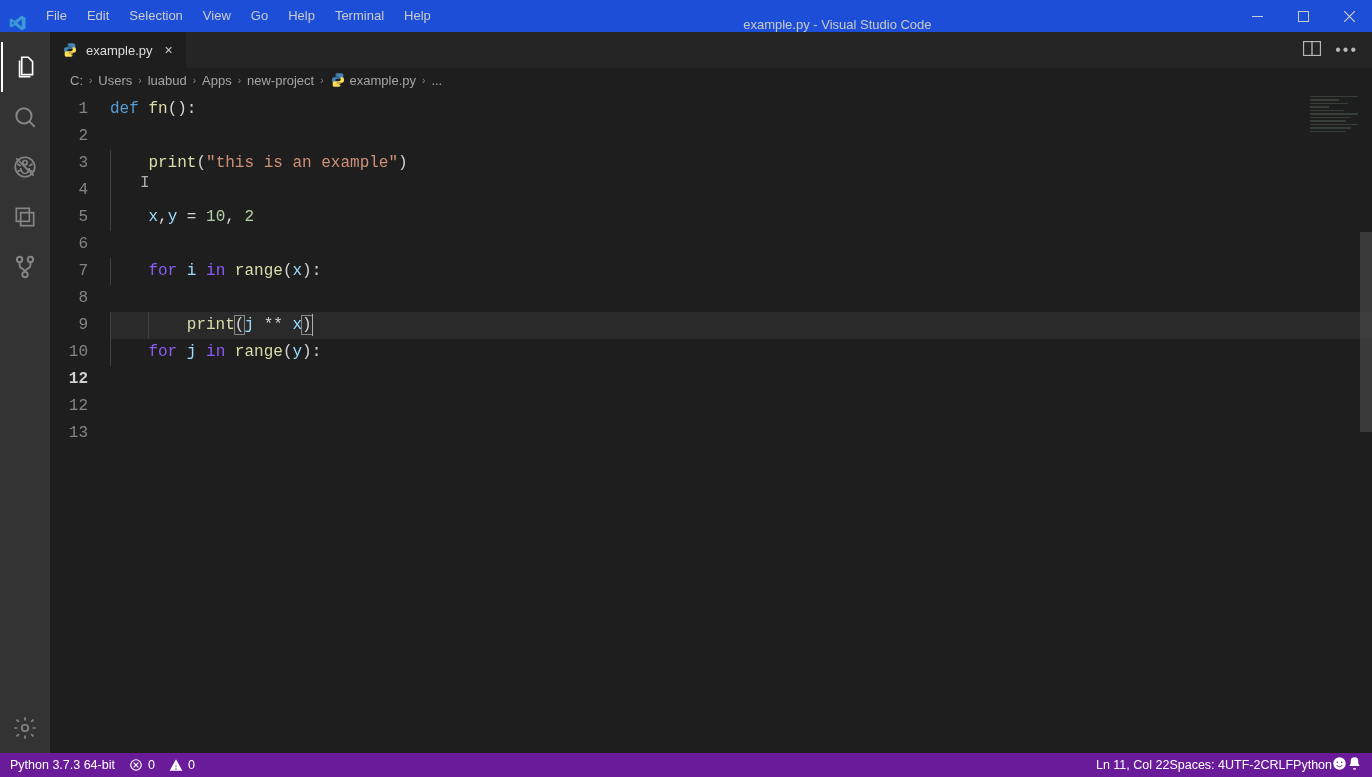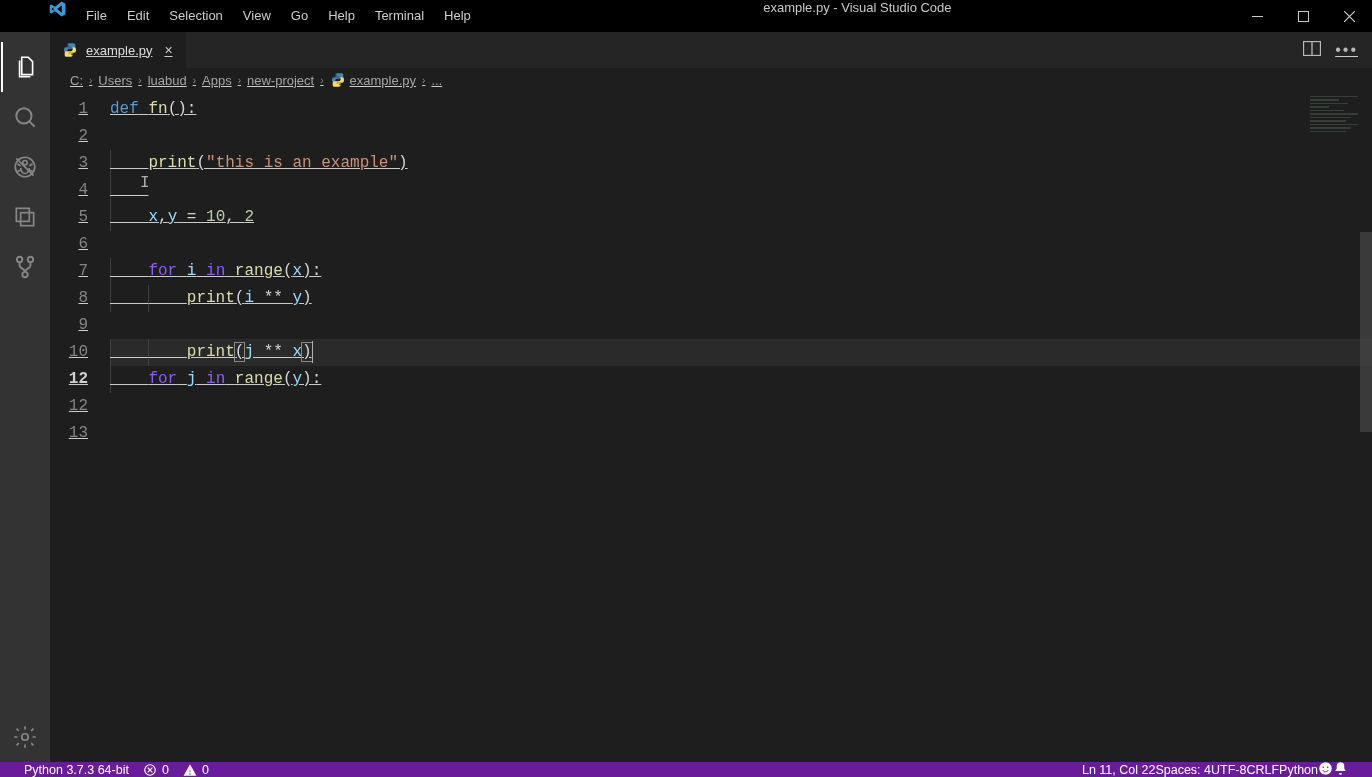--- a/index.html
+++ b/index.html
@@ -4,7 +4,7 @@
 <style>
   * { margin:0; padding:0; box-sizing:border-box; }
   body { width:1372px; height:777px; background:#1e1e1e; font-family:"Segoe UI",sans-serif; color:#ccc; overflow:hidden; display:flex; flex-direction:column; }
-  .title-bar { height:32px; background:#000000; display:flex; align-items:flex-start; color:#ccc; font-size:13px;padding-left:40px; }
+  .title-bar { height:32px; background:#1d4ed8; display:flex; align-items:flex-end; color:#ccc; font-size:13px; }
   .title-bar .logo { width:36px; display:flex; align-items:center; justify-content:center; }
   .title-bar .menu { display:flex; }
   .title-bar .menu span { padding:0 10px; line-height:32px; cursor:default; }

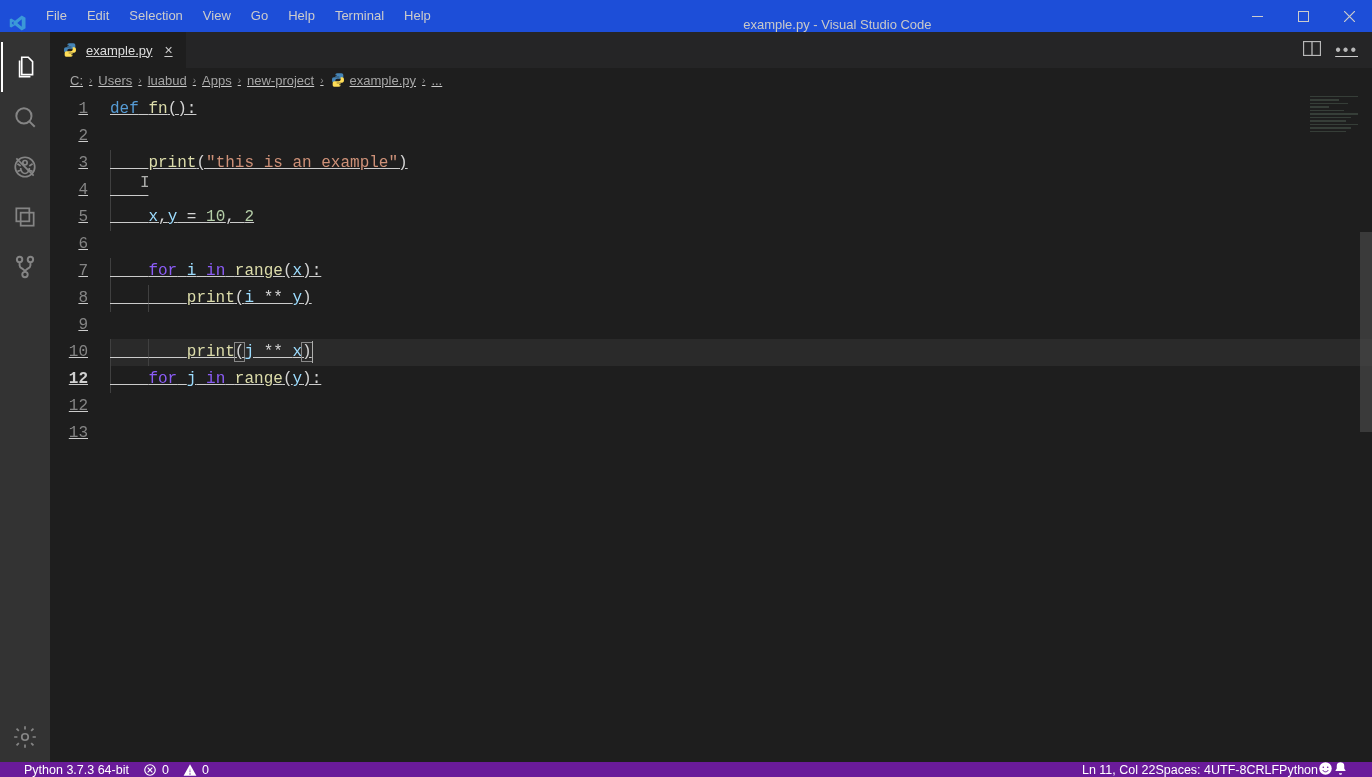--- a/index.html
+++ b/index.html
@@ -17,7 +17,7 @@
   .activity-bar .item.active { color:#fff; }
   .activity-bar .item.active::before { content:""; position:absolute; left:0; top:0; bottom:0; width:2px; background:#fff; }
   .activity-bar .spacer { flex:1; }
-  .editor-area { flex:1; display:flex; flex-direction:column; background:#1e1e1e; min-width:0;text-decoration:underline; }
+  .editor-area { flex:1; display:flex; flex-direction:column; background:#1e1e1e; min-width:0; }
   .tabs-row { height:36px; background:#252526; display:flex; align-items:center; }
   .tab { height:36px; background:#1e1e1e; display:flex; align-items:center; padding:0 10px 0 12px; gap:8px; font-size:13px; border-right:1px solid #252526; color:#ddd; }
   .tab .close { color:#ccc; font-size:14px; width:16px; text-align:center; }

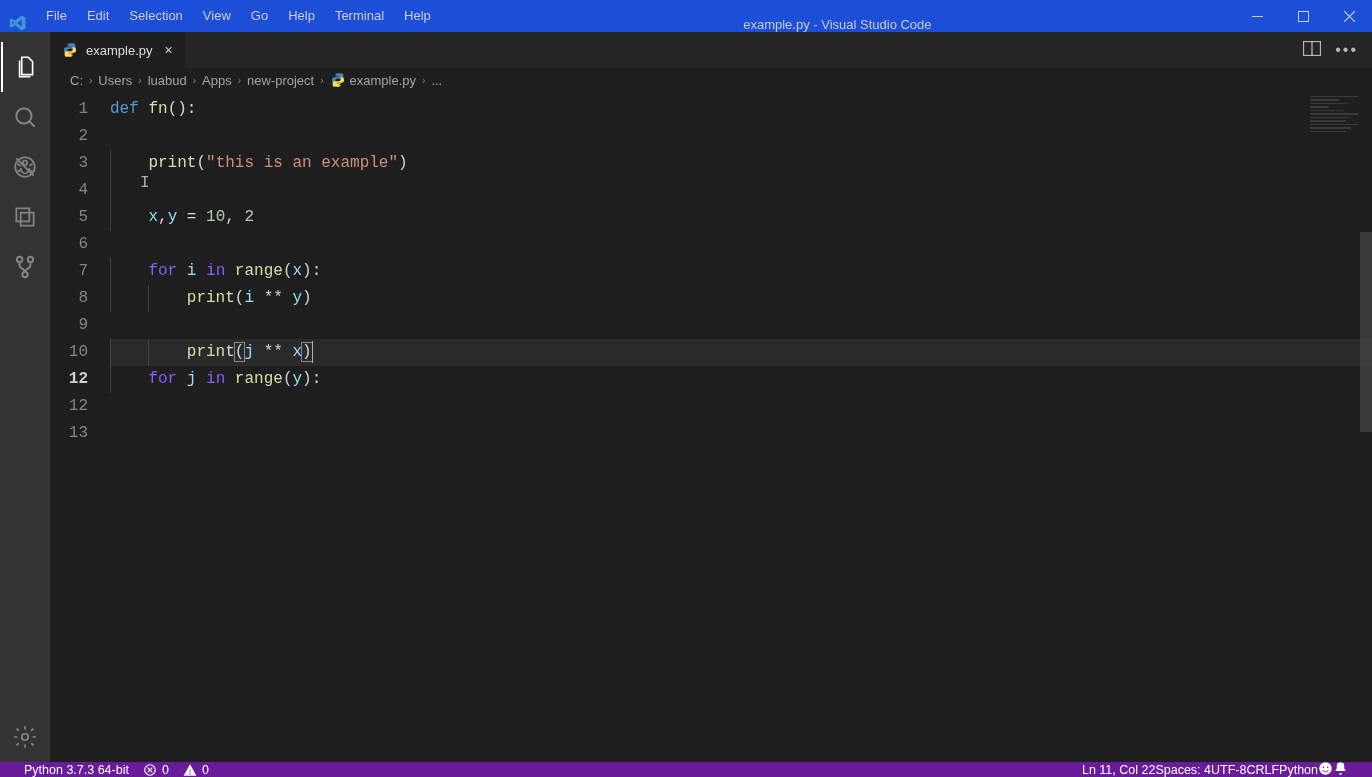--- a/index.html
+++ b/index.html
@@ -214,7 +214,6 @@
           <div class="line"><span class="guide"></span>    <span class="tok-var">x</span><span class="tok-pn">,</span><span class="tok-var">y</span><span class="tok-op"> = </span><span class="tok-num">10</span><span class="tok-pn">, </span><span class="tok-num">2</span></div>
           <div class="line"></div>
           <div class="line"><span class="guide"></span>    <span class="tok-kw">for</span><span class="tok-pn"> </span><span class="tok-var">i</span><span class="tok-pn"> </span><span class="tok-kw">in</span><span class="tok-pn"> </span><span class="tok-call">range</span><span class="tok-pn">(</span><span class="tok-var">x</span><span class="tok-pn">):</span></div>
-          <div class="line"><span class="guide"></span>    <span class="guide"></span>    <span class="tok-call">print</span><span class="tok-pn">(</span><span class="tok-var">i</span><span class="tok-op"> ** </span><span class="tok-var">y</span><span class="tok-pn">)</span></div>
           <div class="line"></div>
           <div class="line hl"><span class="guide"></span>    <span class="guide"></span>    <span class="tok-call">print</span><span class="tok-pn bracket">(</span><span class="tok-var">j</span><span class="tok-op"> ** </span><span class="tok-var">x</span><span class="tok-pn bracket">)</span><span class="cursor-caret"></span></div>
           <div class="line"><span class="guide"></span>    <span class="tok-kw">for</span><span class="tok-pn"> </span><span class="tok-var">j</span><span class="tok-pn"> </span><span class="tok-kw">in</span><span class="tok-pn"> </span><span class="tok-call">range</span><span class="tok-pn">(</span><span class="tok-var">y</span><span class="tok-pn">):</span></div>

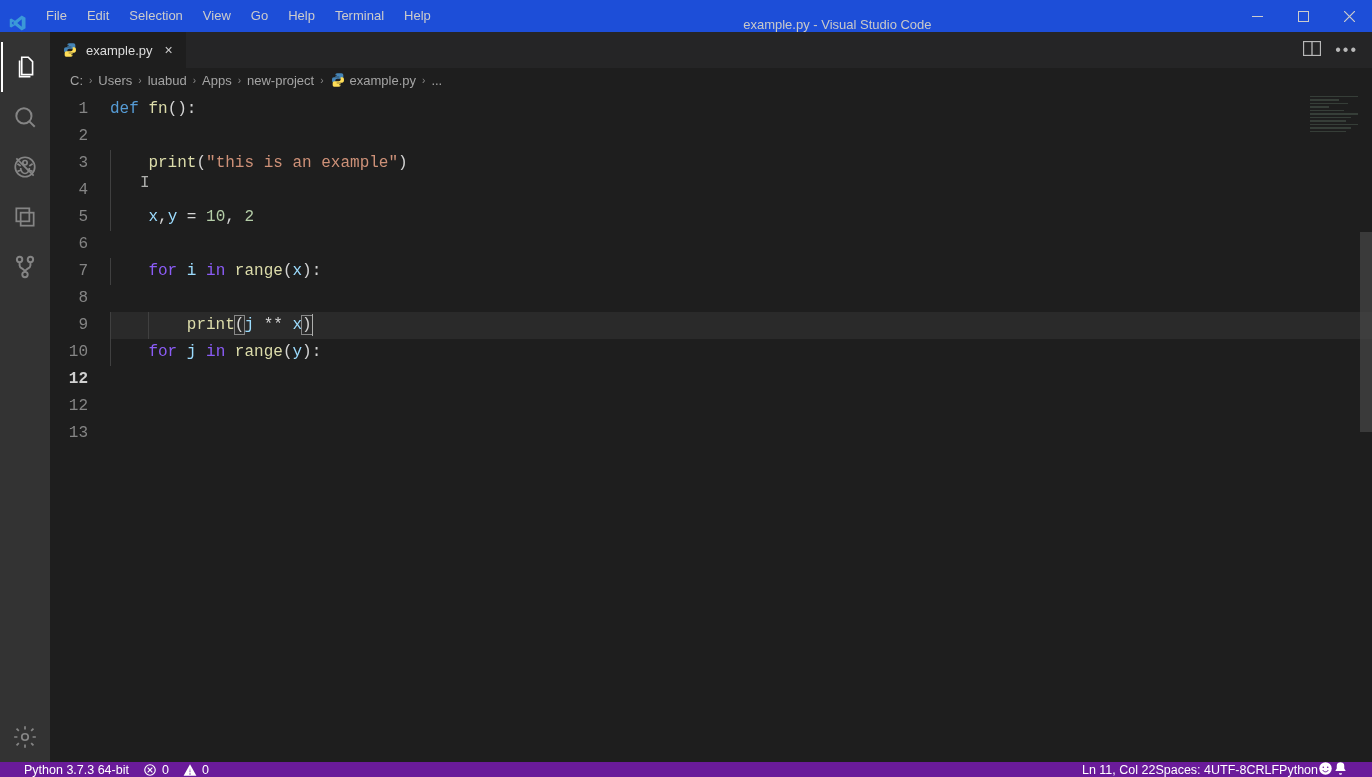--- a/index.html
+++ b/index.html
@@ -48,7 +48,7 @@
   .minimap { position:absolute; top:4px; right:14px; width:48px; height:36px; display:flex; flex-direction:column; gap:2px; }
   .minimap div { height:2px; background:#4a5a4e; opacity:.55; }
   .scroll-thumb { position:absolute; right:0; top:140px; width:12px; height:200px; background:#4d4d4d; opacity:.6; }
-  .status-bar { height:15px; background:#6a1b9a; display:flex; align-items:center; font-size:12.5px; color:#fff; padding:0 24px; gap:14px; }
+  .status-bar { height:24px; background:#6a1b9a; display:flex; align-items:center; font-size:12.5px; color:#fff; padding:0 10px; gap:14px; }
   .status-bar .right { margin-left:auto; display:flex; align-items:center; }
   .ico { display:inline-flex; align-items:center; gap:5px; }
   .py-icon { width:16px; height:16px; }

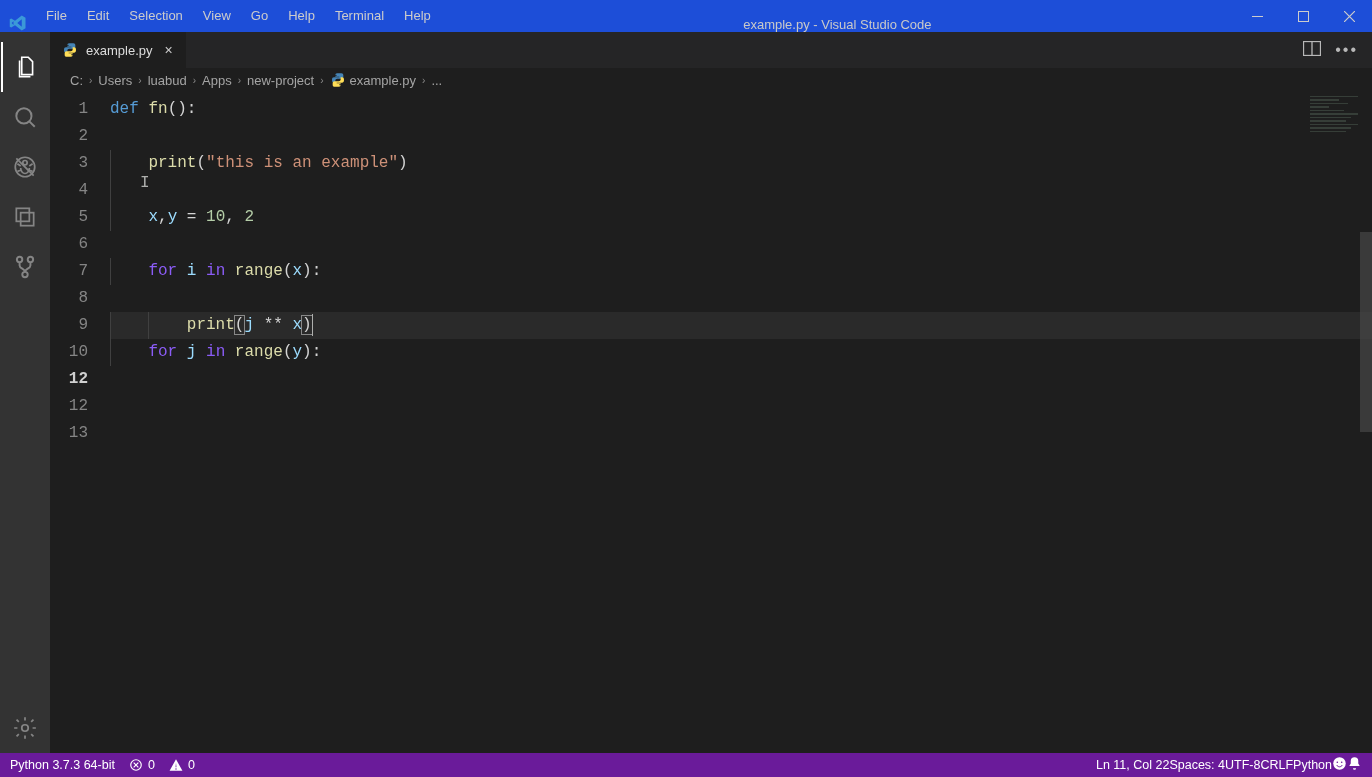--- a/index.html
+++ b/index.html
@@ -245,7 +245,7 @@
   <div class="right">
     <span>Ln 11, Col 22</span>
     <span>Spaces: 4</span>
-    <span>UTF-8</span>
+    <span>UTF-2</span>
     <span>CRLF</span>
     <span>Python</span>
     <span><svg width="15" height="15" viewBox="0 0 24 24" fill="#fff">

